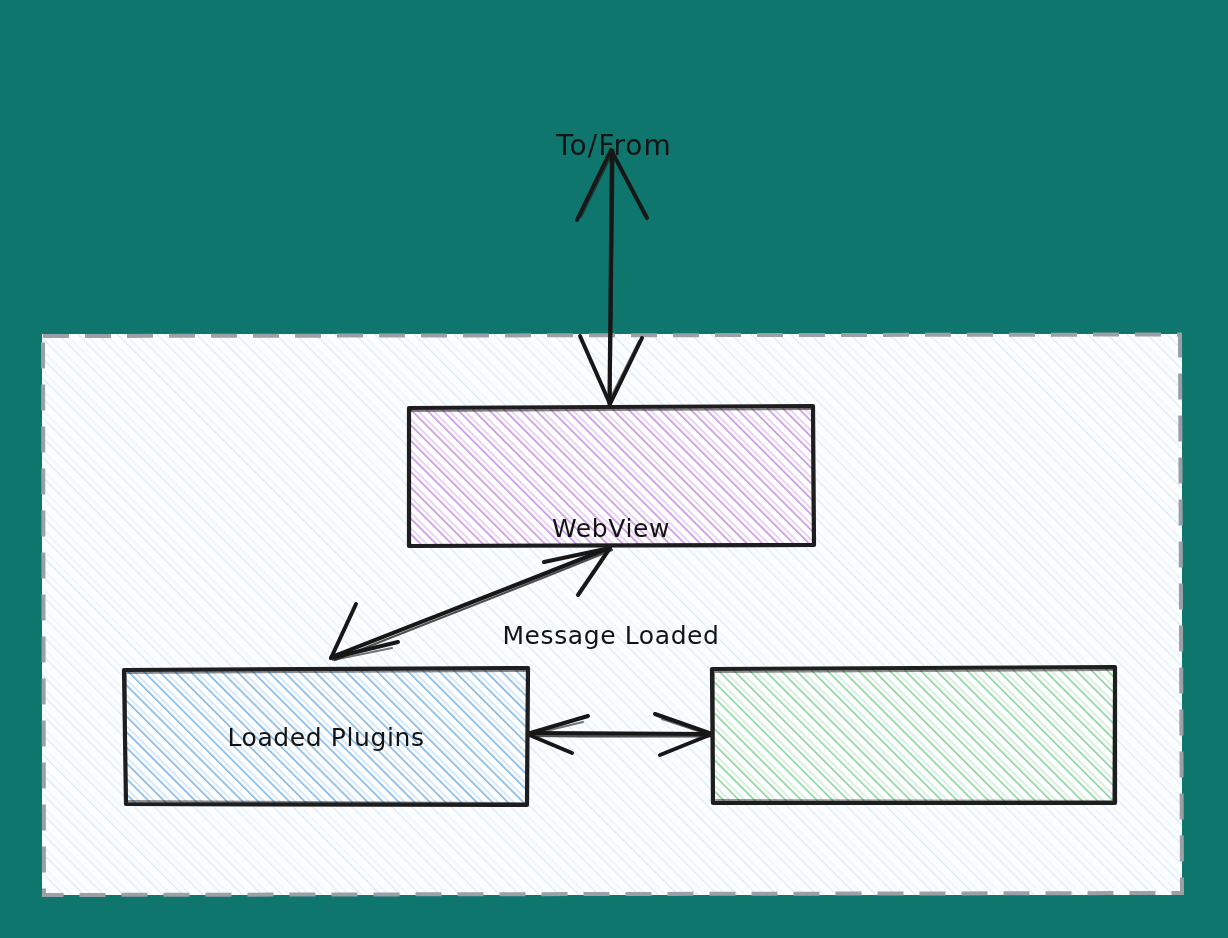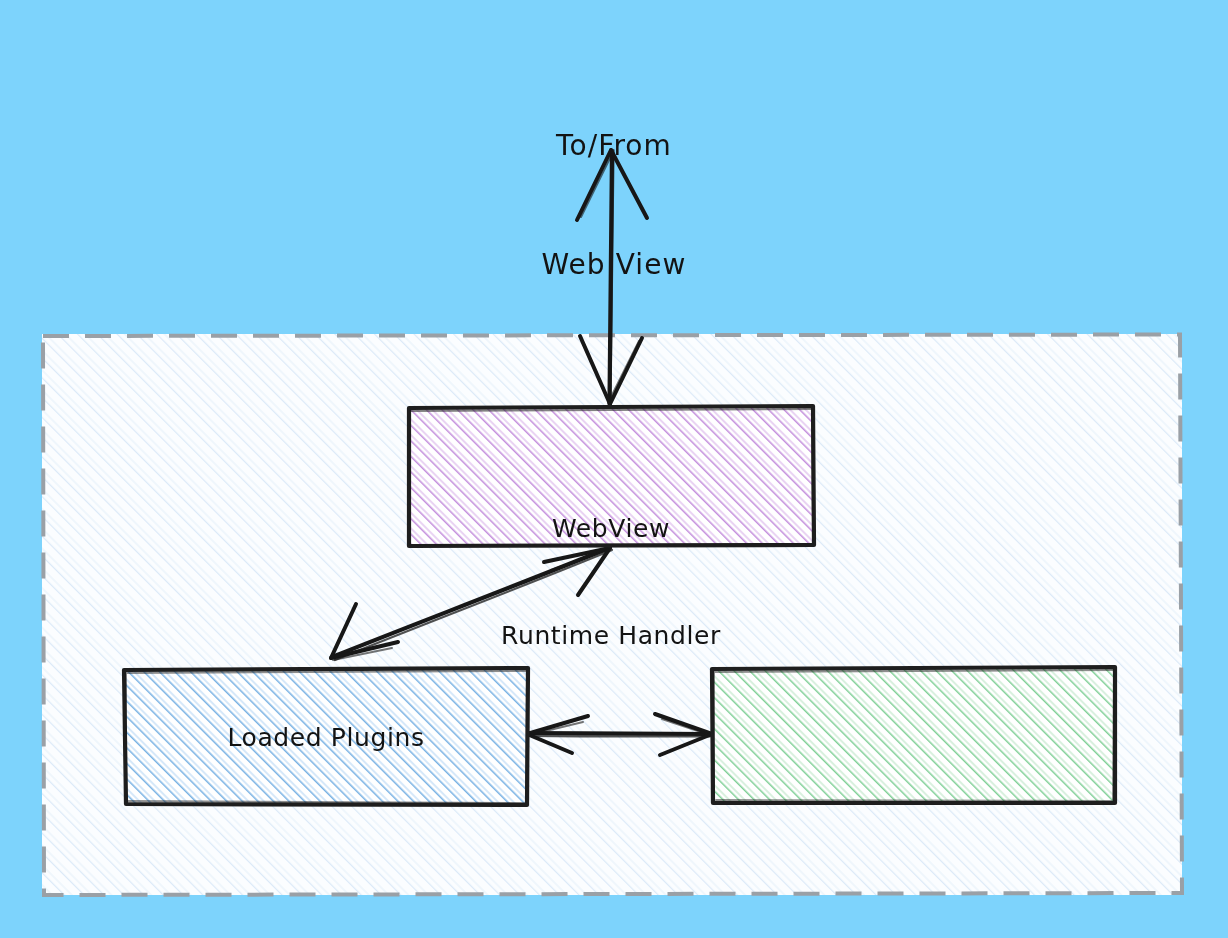--- a/index.html
+++ b/index.html
@@ -15,7 +15,7 @@
     position: relative;
     width: 1228px;
     height: 938px;
-    background: #7dd3fc;
+    background: #0f766e;
     overflow: hidden;
   }
   svg.layer {

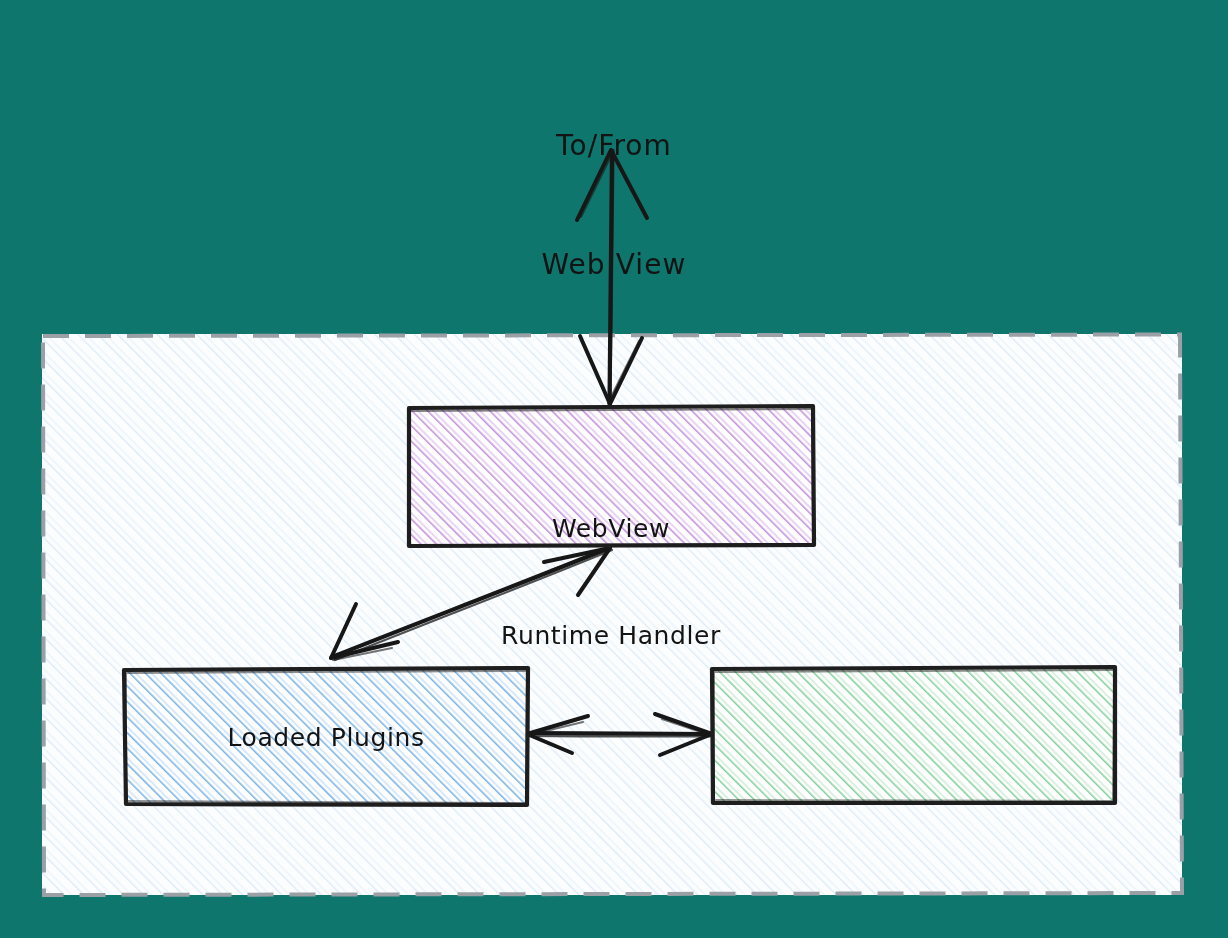--- a/index.html
+++ b/index.html
@@ -152,7 +152,6 @@
 
   <div class="hand-text" id="title-text">
     <div>To/From</div>
-    <div>Web View</div>
   </div>
 
 

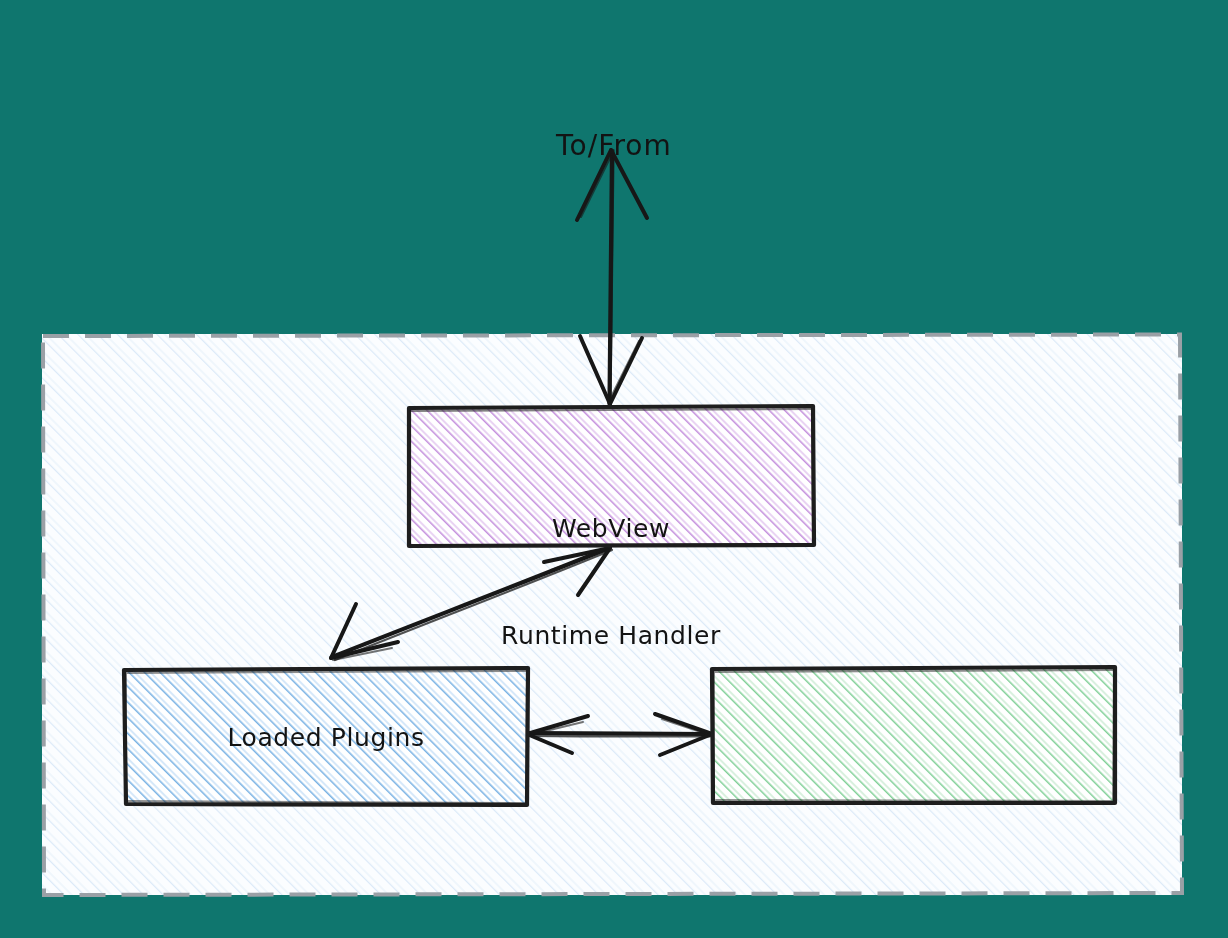--- a/index.html
+++ b/index.html
@@ -157,7 +157,7 @@
 
   <div class="hand-text node-label" style="left:408px; top:440px; width:406px;">
     <div>WebView</div>
-    <div>Runtime Handler</div>
+    <div>Message Loaded</div>
   </div>
 
   <div class="hand-text node-label" style="left:124px; top:720px; width:404px;">Loaded Plugins</div>

